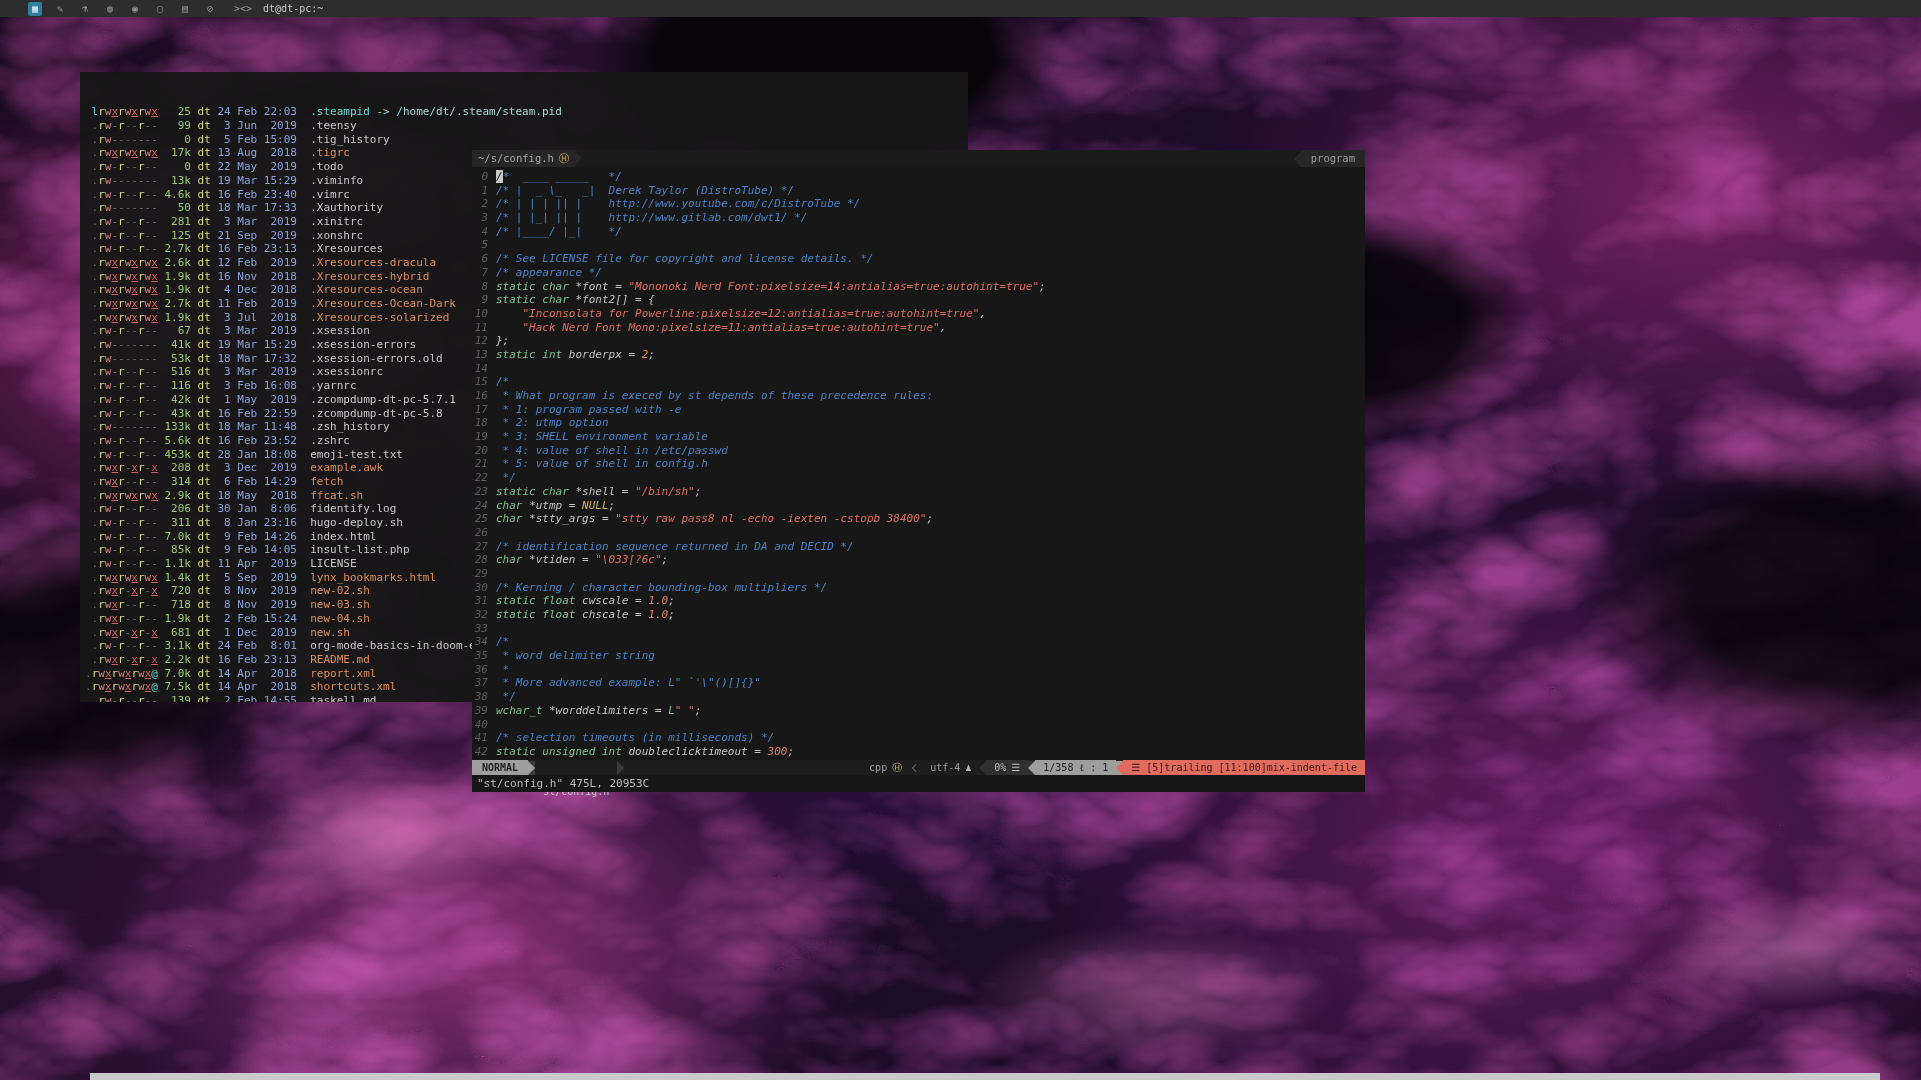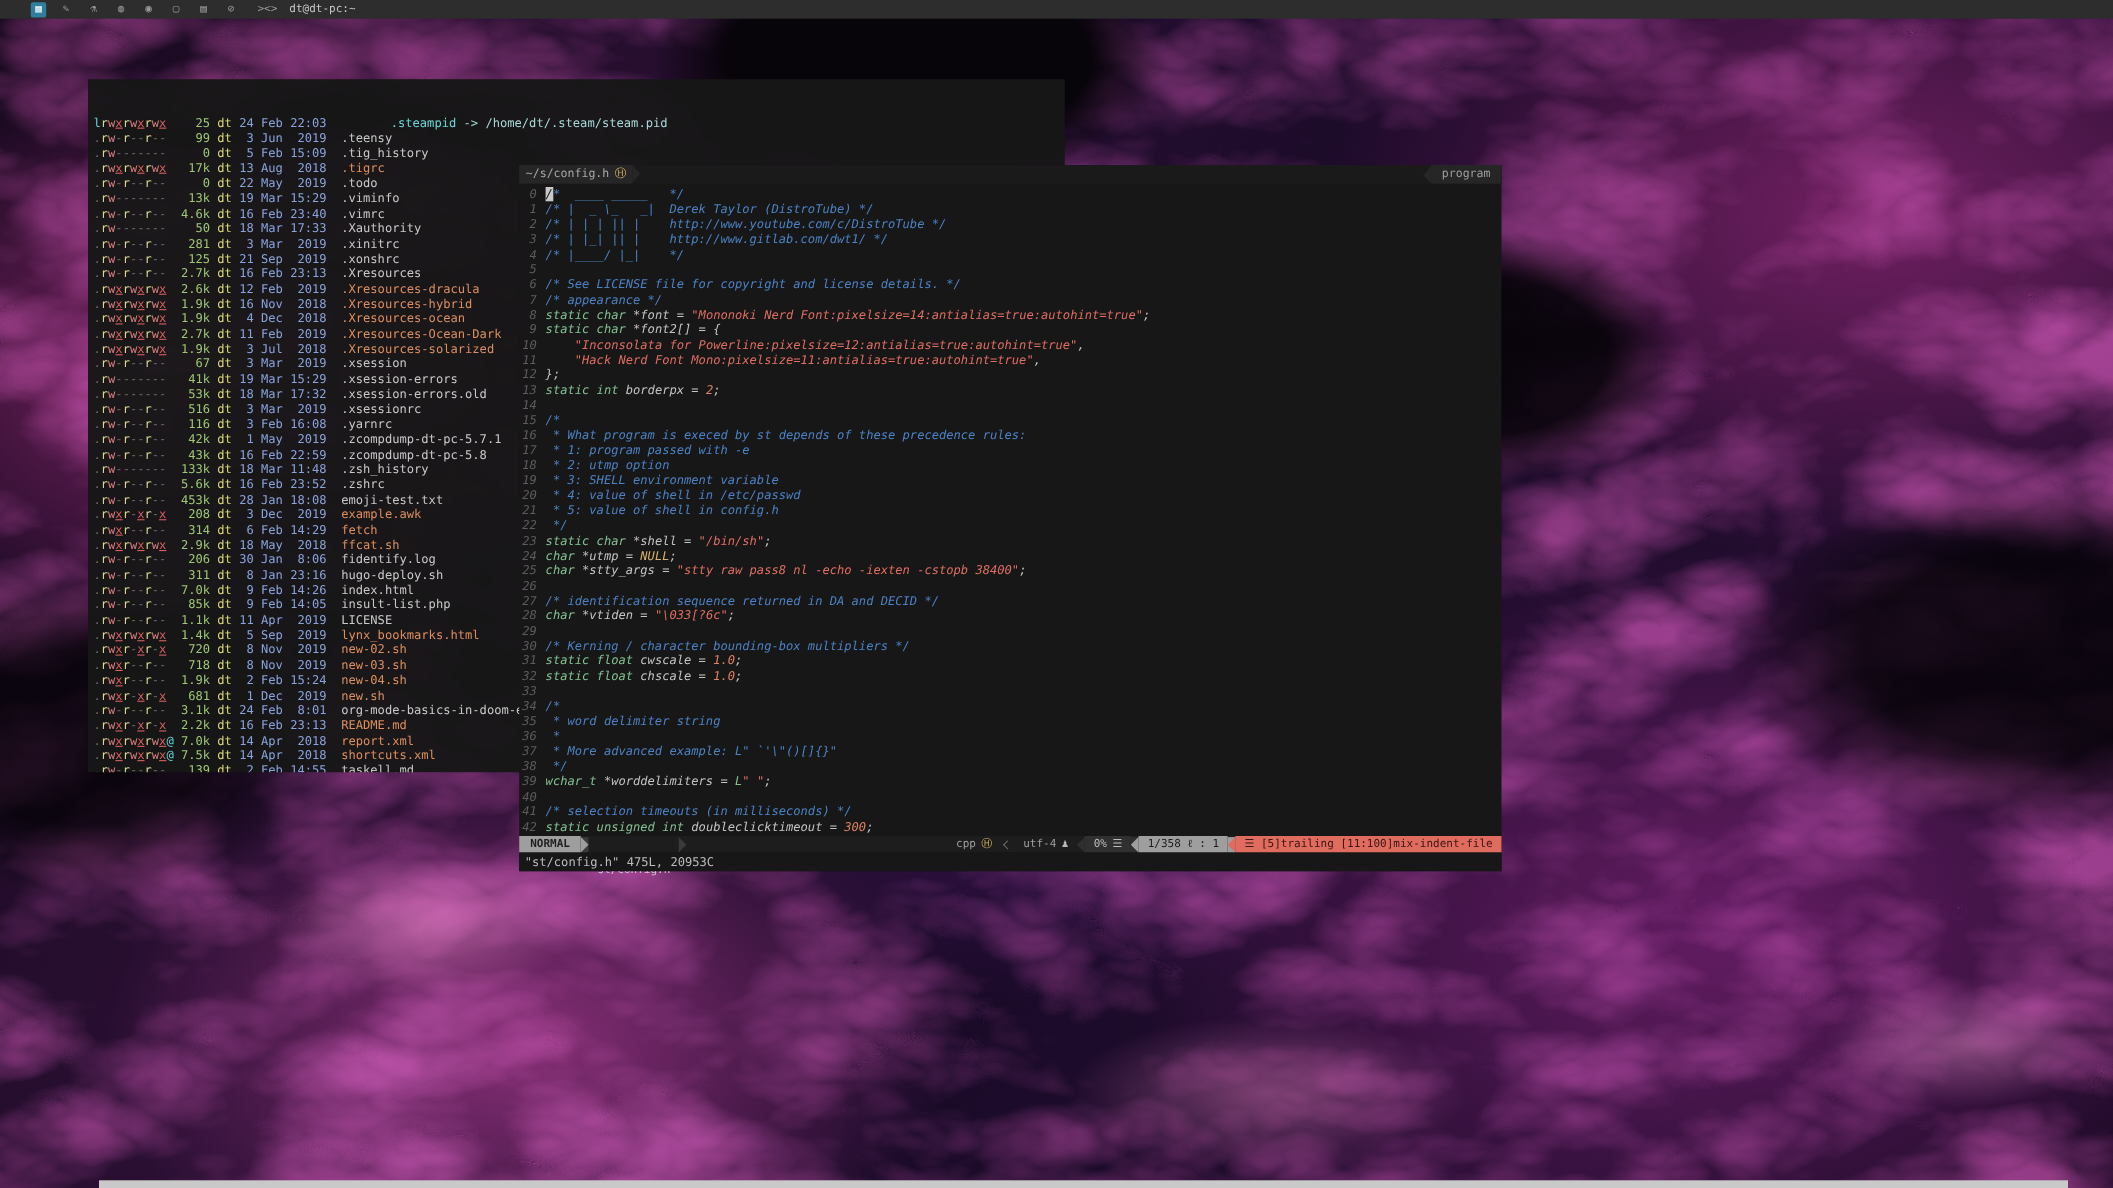--- a/index.html
+++ b/index.html
@@ -41,7 +41,7 @@
              background:rgba(23,23,23,0.97);color:#c6c6c6;font-size:11px;line-height:13.7px;
              padding:6px 0 0 5px;box-sizing:border-box;white-space:pre;overflow:hidden;}
   .frow{height:13.7px;}
-  .fperm{display:inline-block;width:11ch;}
+  .fperm{display:inline-block;width:11ch;text-align:right;}
   .pr{color:#d8d890;} .pw{color:#d87f7f;} .px{color:#d75f5f;text-decoration:underline;}
   .pd{color:#6b6b6b;} .pl{color:#5fd7d7;}
   .fsize{display:inline-block;width:5ch;text-align:right;color:#9ec875;}

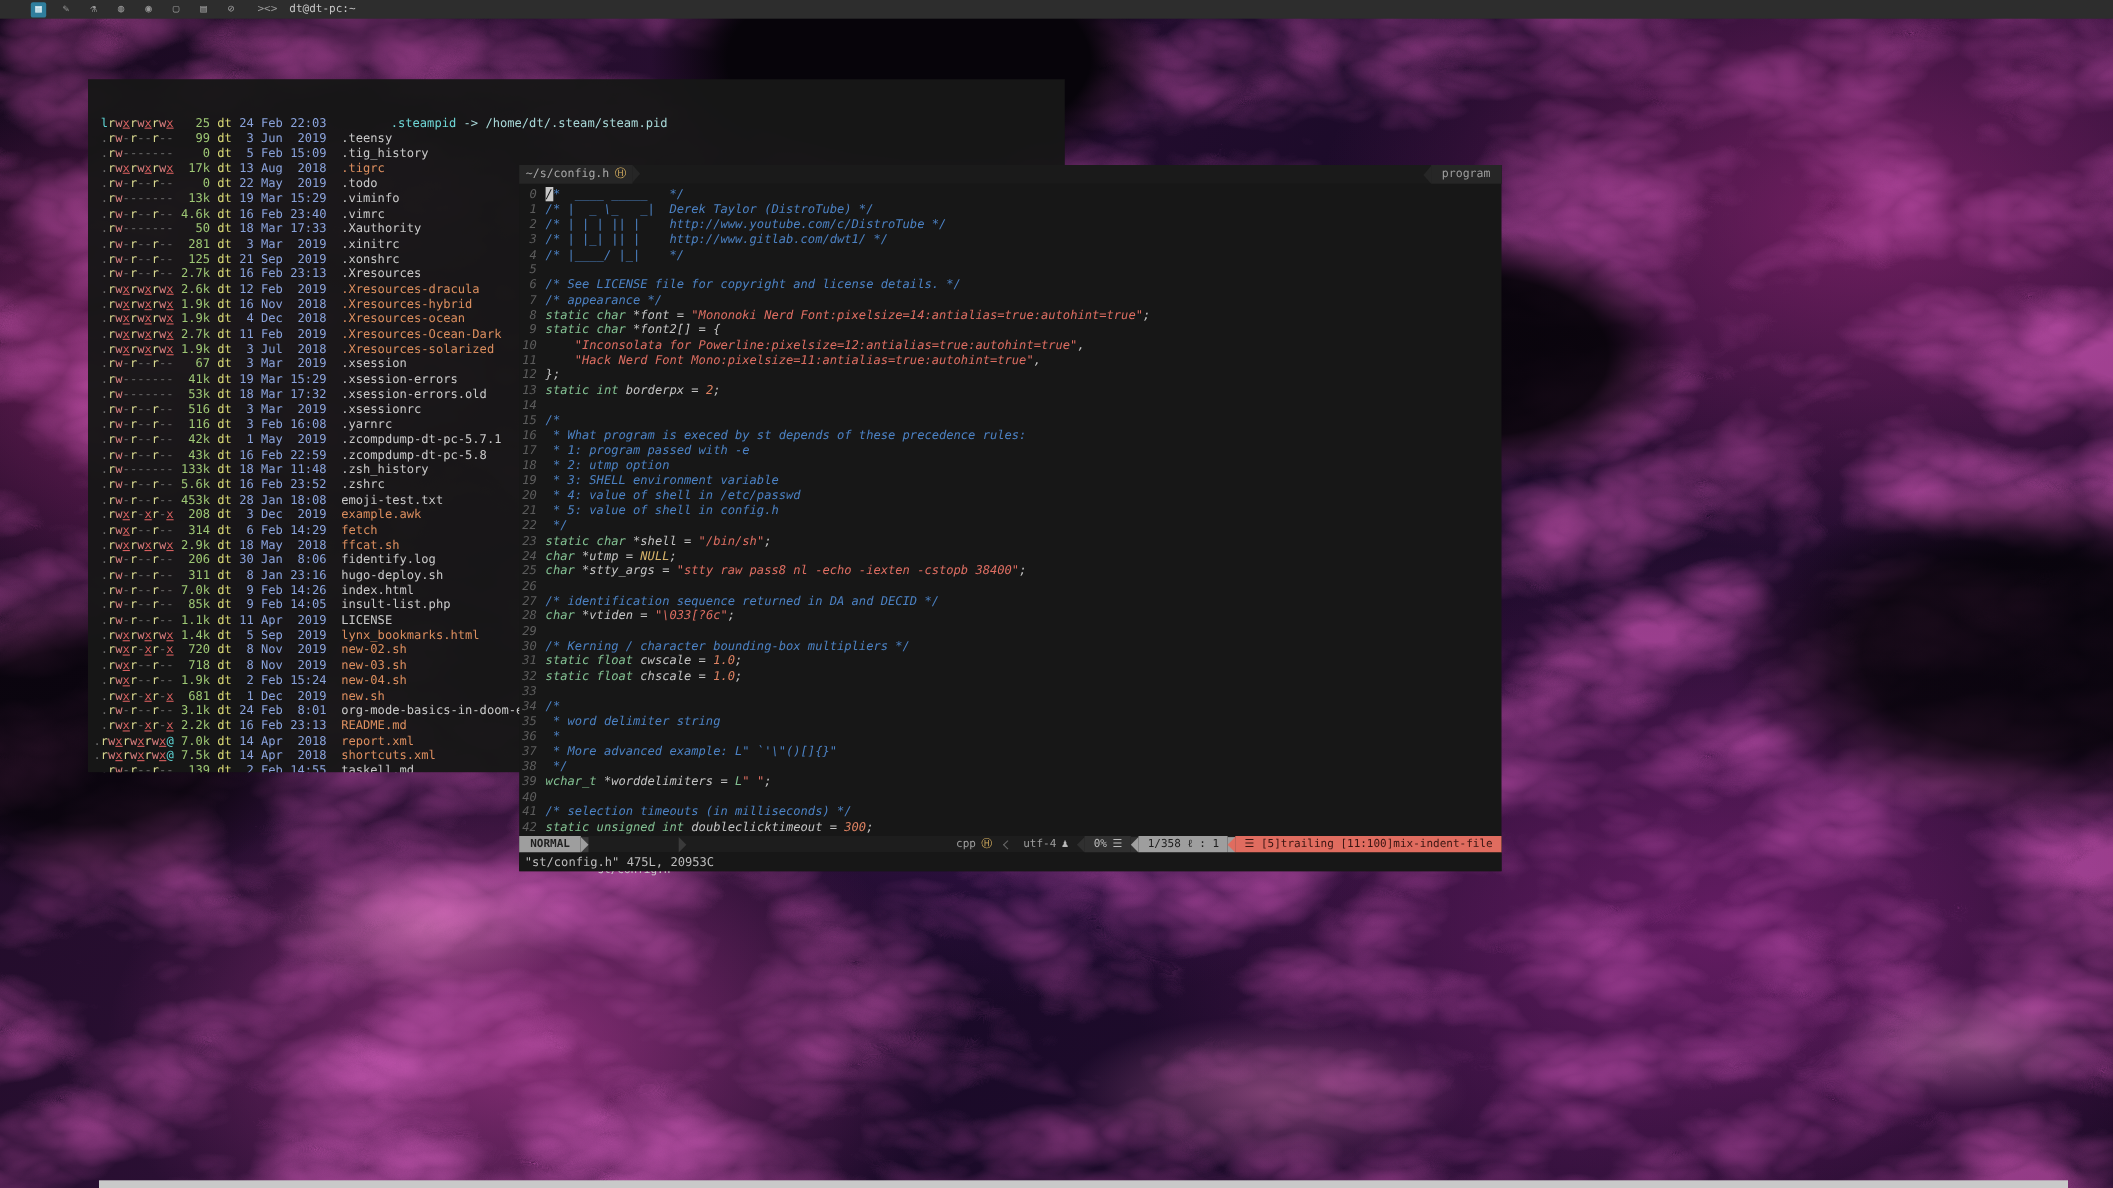--- a/index.html
+++ b/index.html
@@ -47,7 +47,7 @@
   .fsize{display:inline-block;width:5ch;text-align:right;color:#9ec875;}
   .fuser{color:#d8d875;}
   .fdate{color:#8aa3dc;}
-  .n-plain{color:#c9c9c9;} .n-exec{color:#dd8f5f;} .n-symlink{color:#6fd7d7;margin-left:45px;}
+  .n-plain{color:#c9c9c9;} .n-exec{color:#dd8f5f;} .n-symlink{color:#6fd7d7;}
   .flink{color:#a8d8d8;}
 
   

